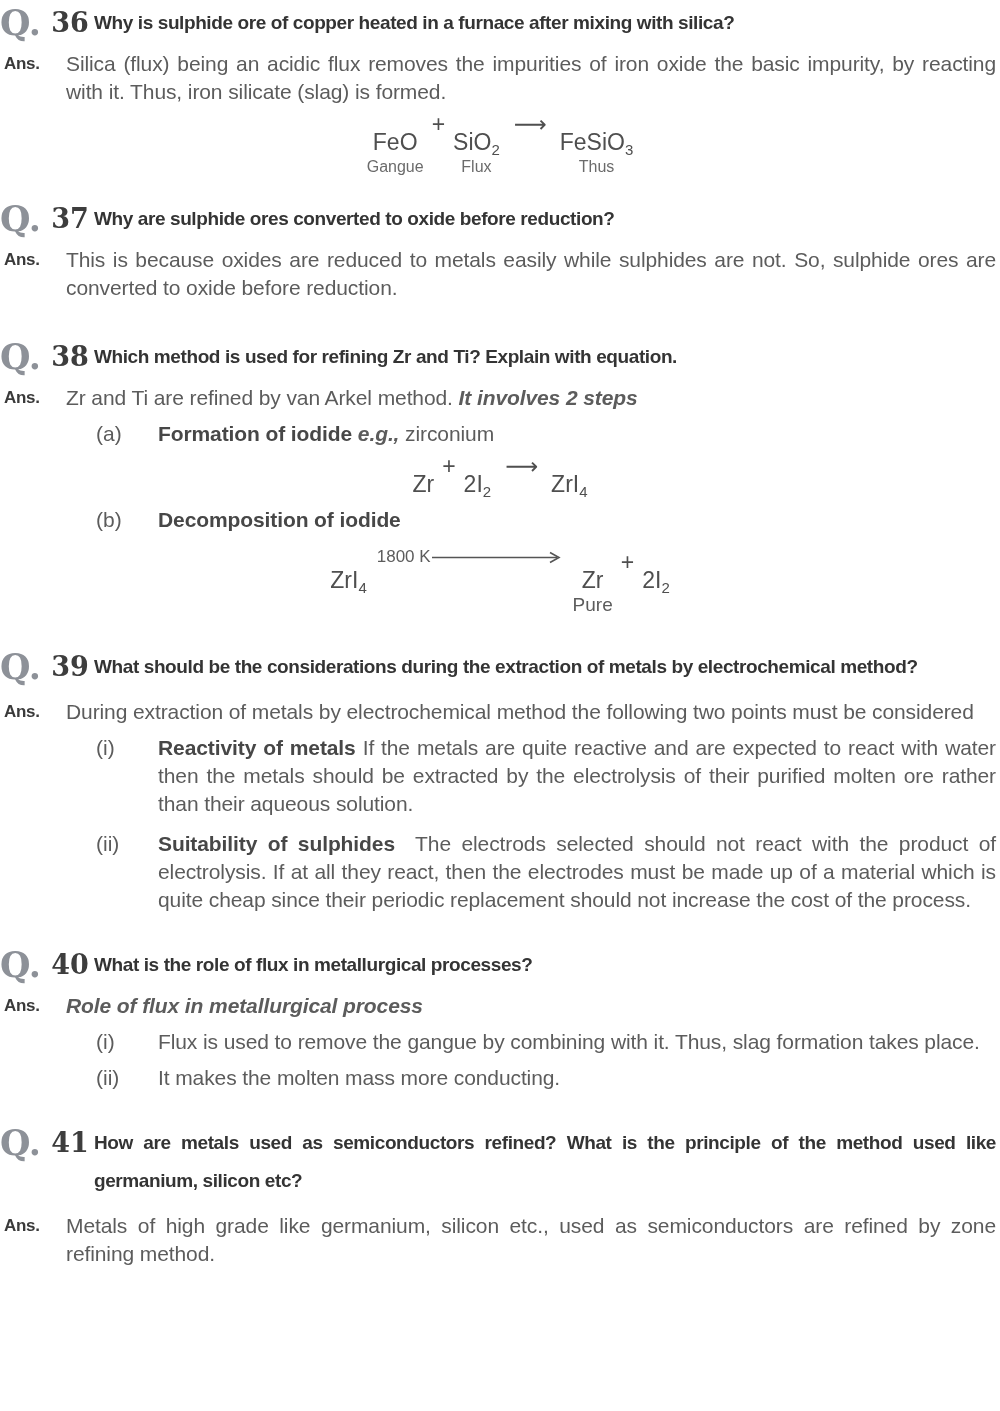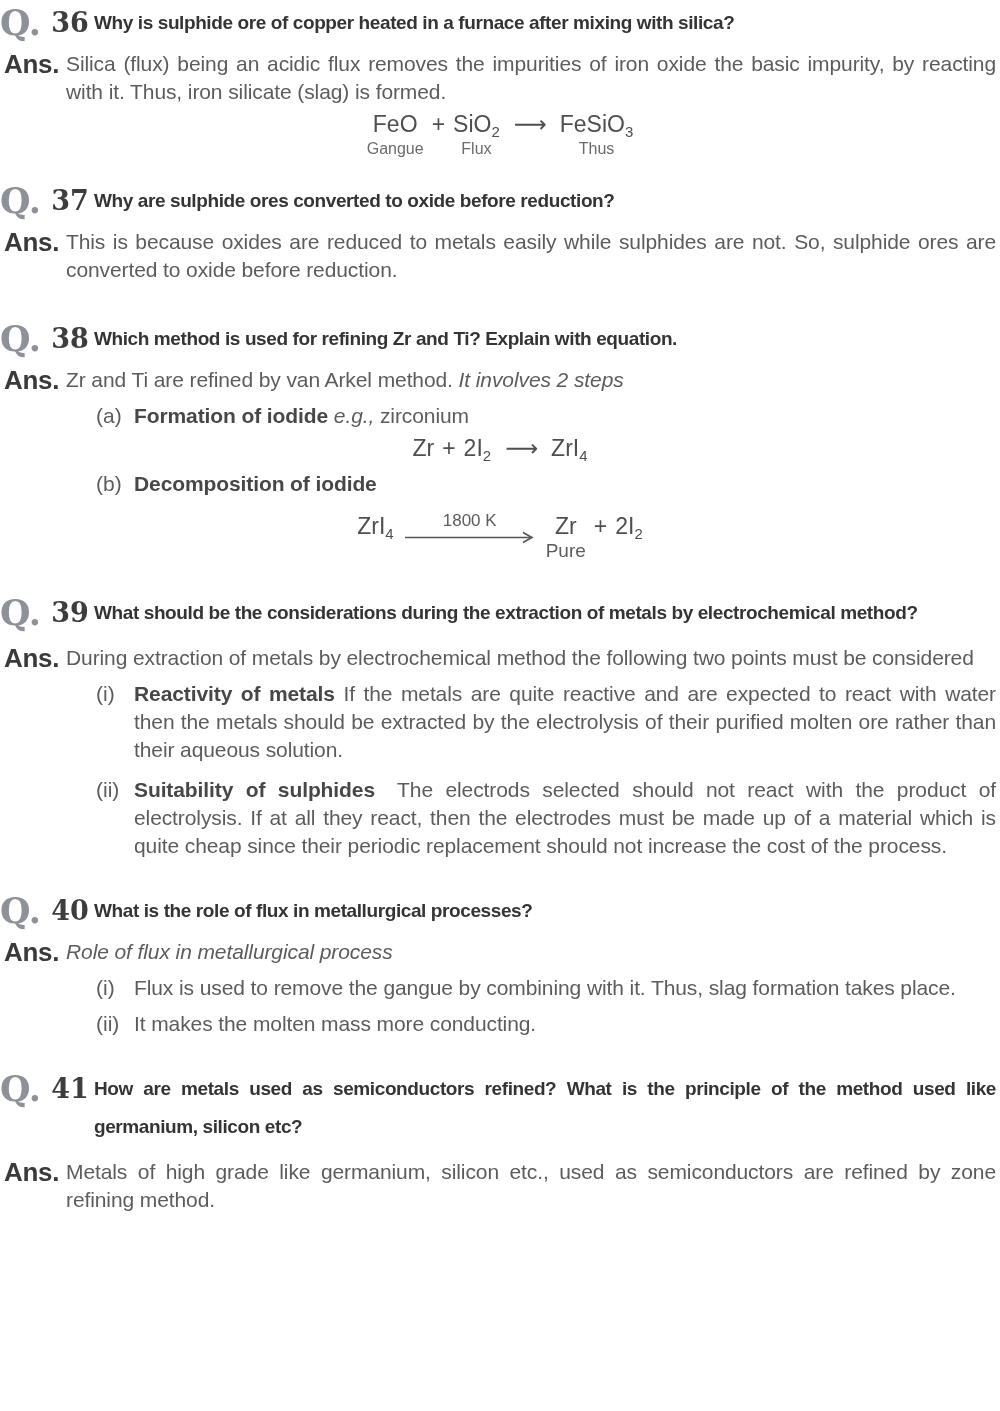--- a/index.html
+++ b/index.html
@@ -29,7 +29,7 @@
   .ans-row { display:flex; align-items:flex-start; margin-top:8px; }
   .ans-label {
     width:62px; flex-shrink:0; font-weight:bold;
-    font-size:26px; line-height:28px; color:#3a3a3a; letter-spacing:-0.3px;
+    font-size:17px; line-height:28px; color:#3a3a3a; letter-spacing:-0.3px;
   }
   .ans-body {
     flex:1; font-size:21px; line-height:28px; color:#5c5c5c;

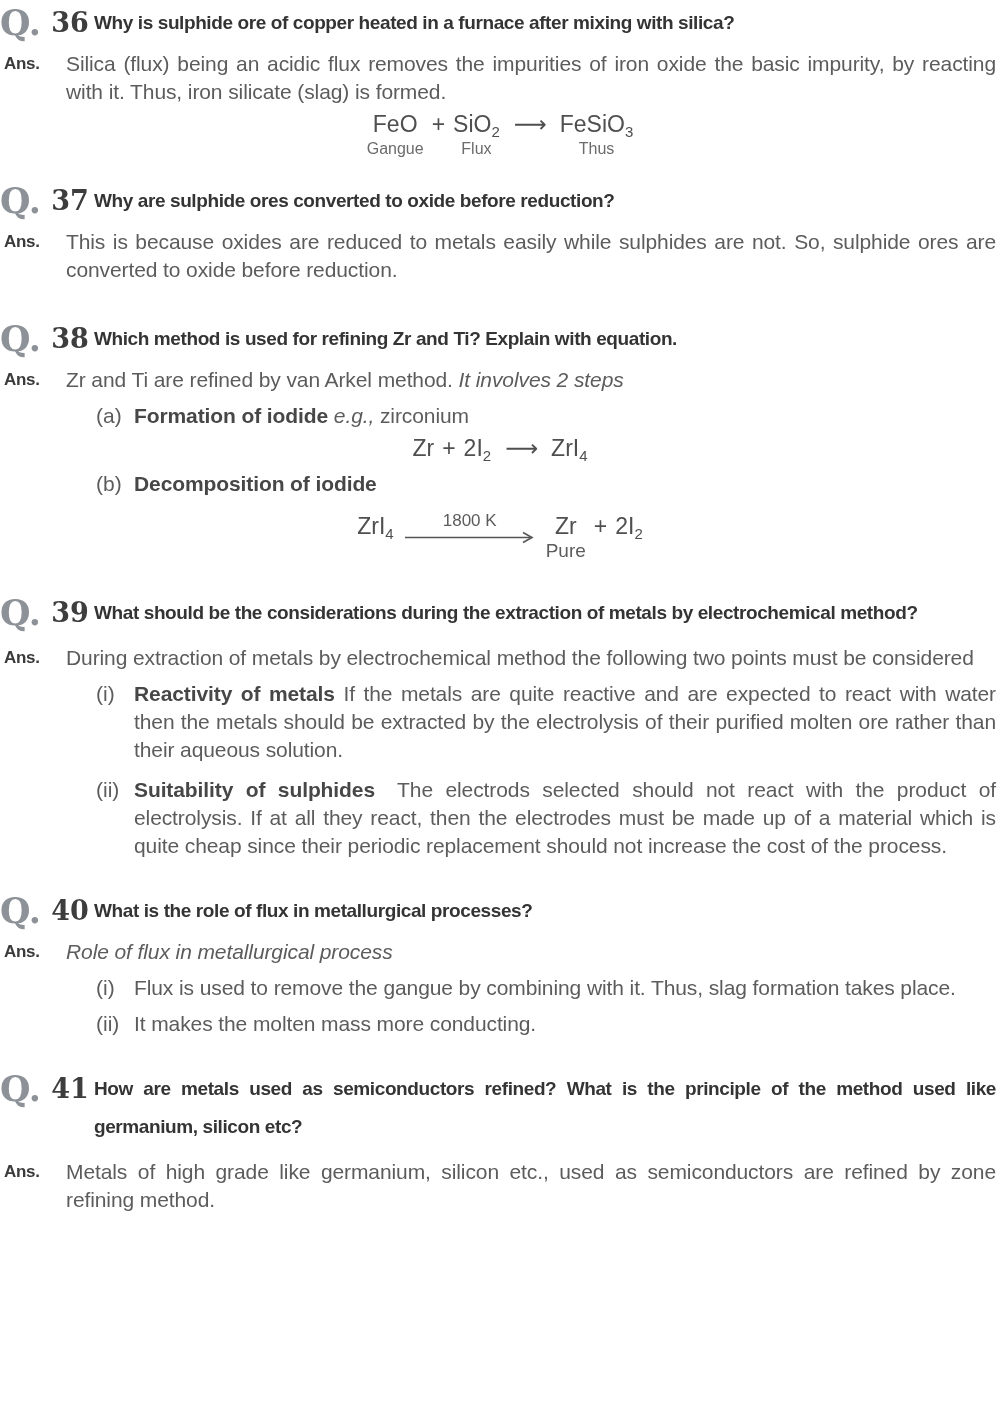--- a/index.html
+++ b/index.html
@@ -53,7 +53,7 @@
     margin-top:6px; font-size:23px; line-height:28px; color:#4f4f4f;
   }
   .eq-col { display:flex; flex-direction:column; align-items:center; }
-  .eq-main { white-space:nowrap; }
+  .eq-main { white-space:nowrap;margin-top:18px; }
   .eq-op { padding:0 8px; }
   .eq-arrow { padding:0 14px; letter-spacing:-1px; }
   .eq sub { font-size:15px; line-height:0; vertical-align:-5px; }

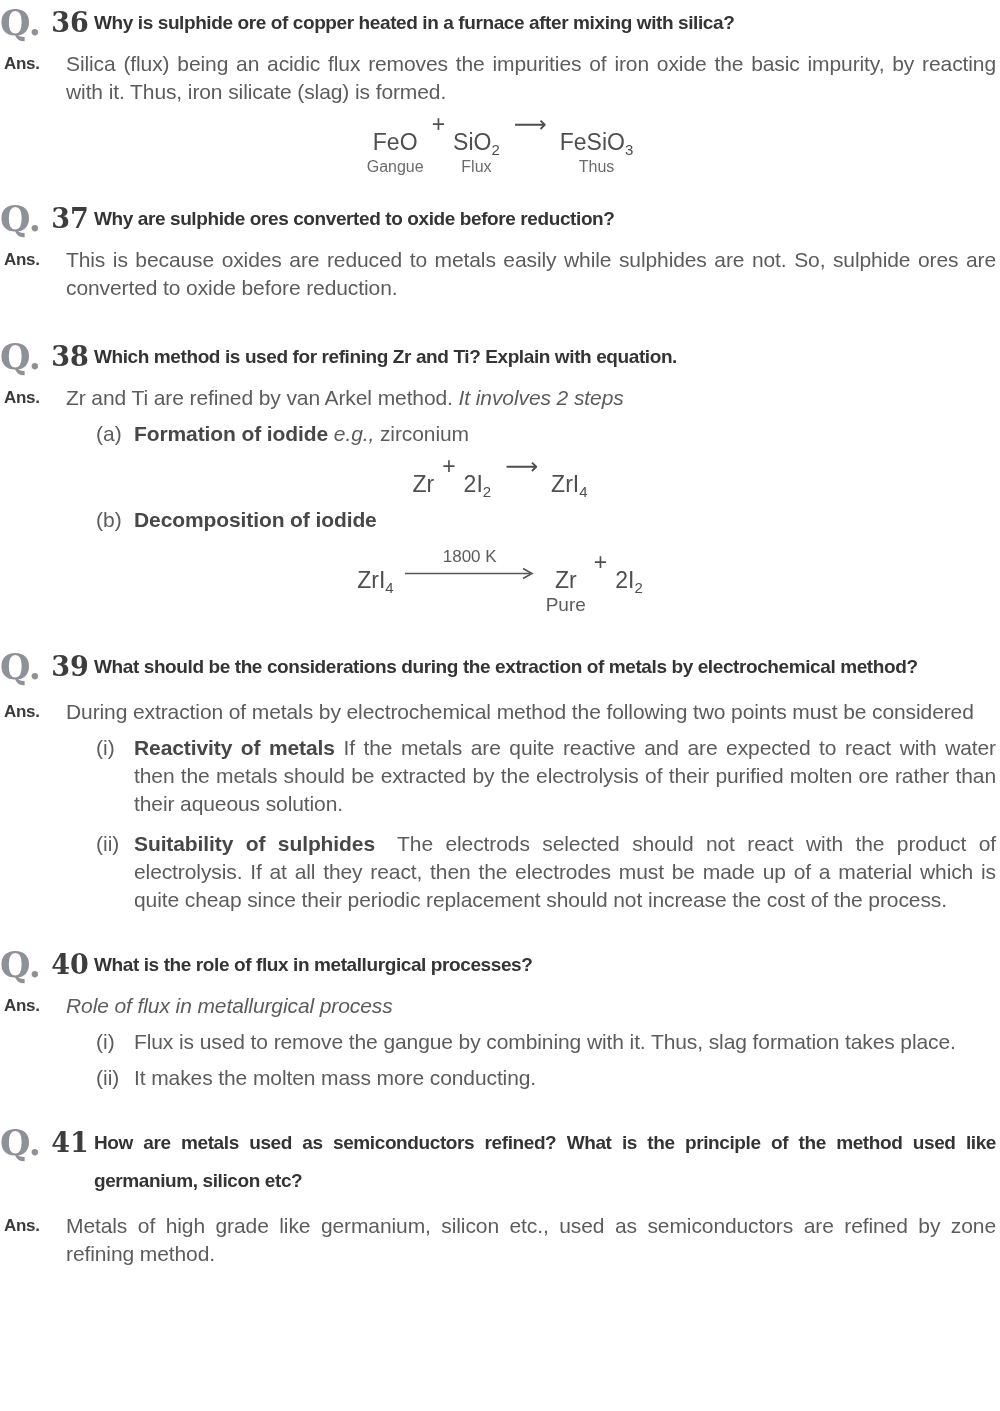--- a/index.html
+++ b/index.html
@@ -35,7 +35,7 @@
     flex:1; font-size:21px; line-height:28px; color:#5c5c5c;
     text-align:justify; letter-spacing:-0.1px;
   }
-  .ital { font-style:italic; }
+  .ital { font-style:italic;font-weight:bold; }
   .bold-run { font-weight:bold; color:#474747; }
   .gap-after { margin-right:10px; }
   

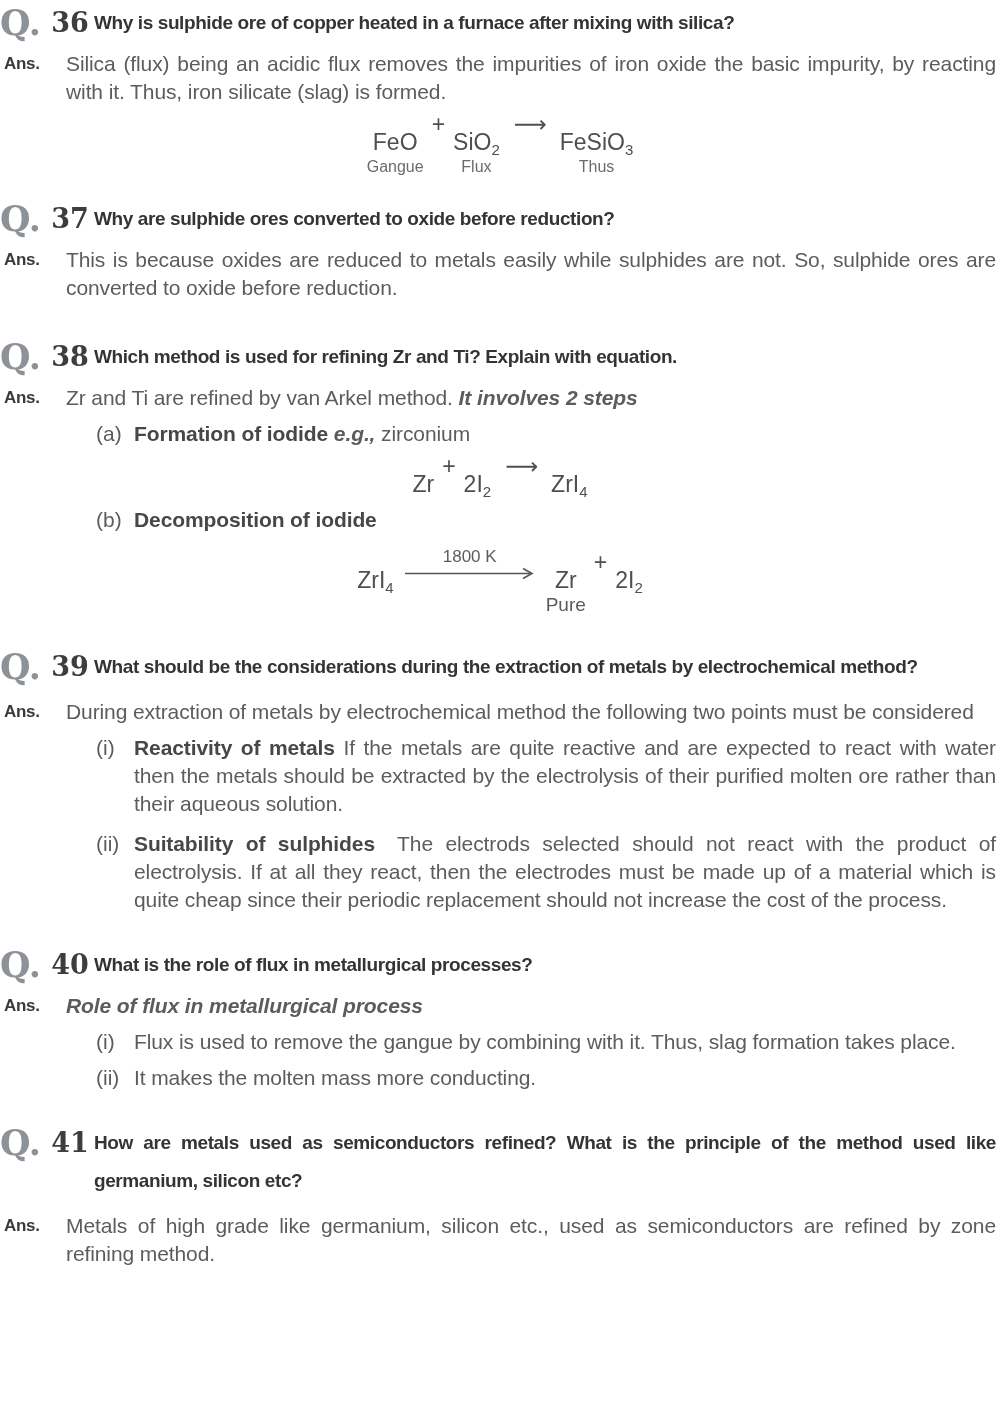--- a/index.html
+++ b/index.html
@@ -45,7 +45,7 @@
   }
   .sub-body {
     flex:1; font-size:21px; line-height:28px; color:#5c5c5c;
-    text-align:justify; letter-spacing:-0.1px;
+    text-align:justify; letter-spacing:-0.1px;margin-left:24px;
   }
   
   .eq {

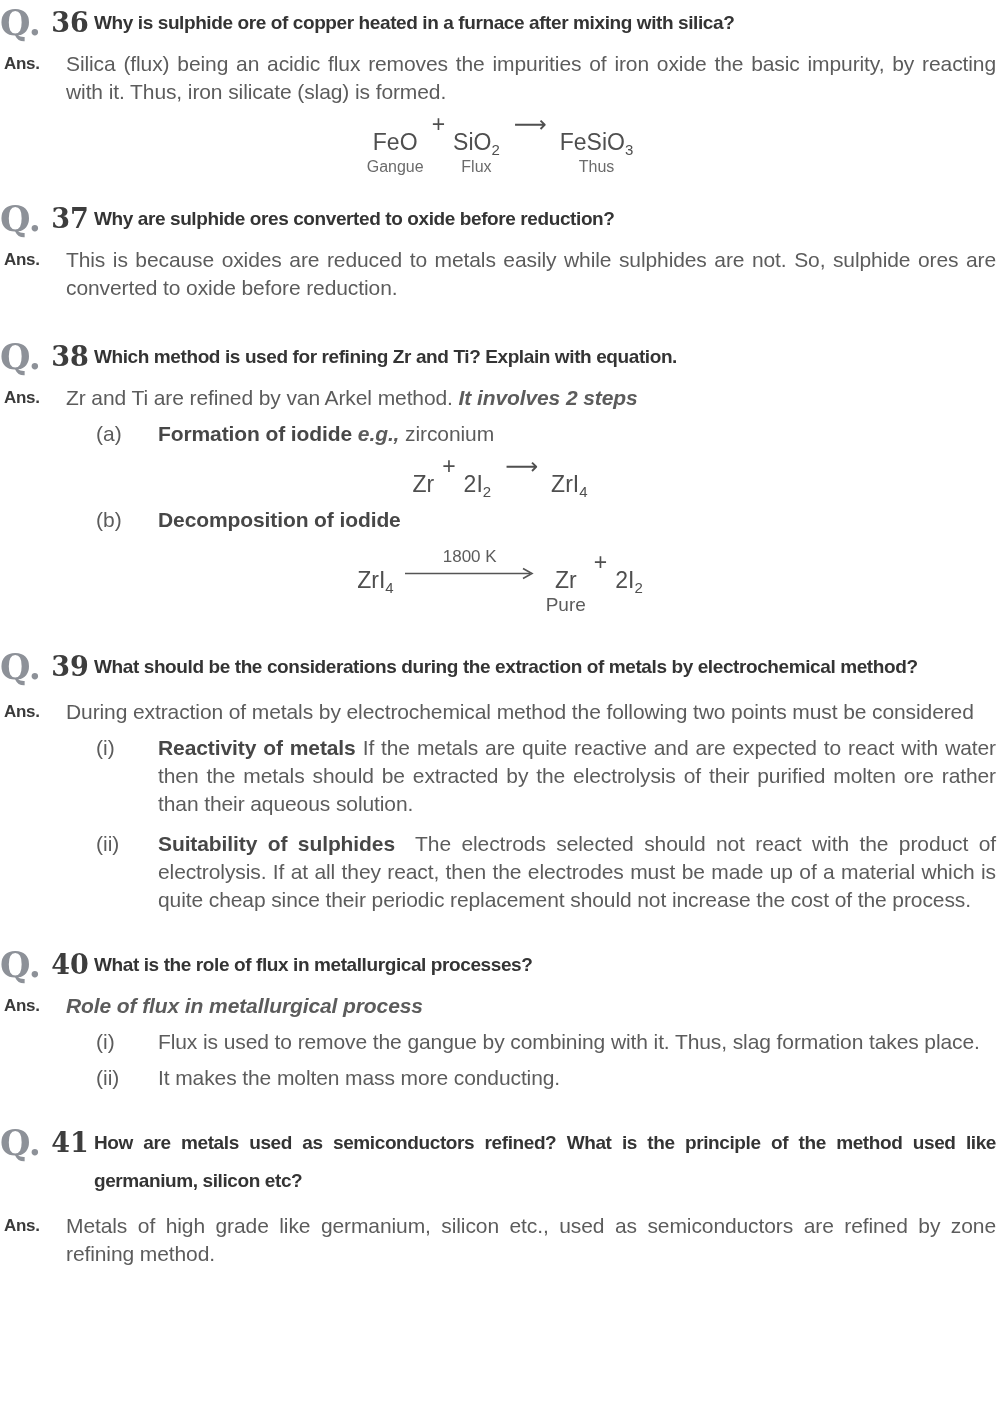--- a/index.html
+++ b/index.html
@@ -59,7 +59,7 @@
   .eq sub { font-size:15px; line-height:0; vertical-align:-5px; }
   .eq-sublabel { font-size:16px; line-height:19px; color:#6b6b6b; margin-top:1px; }
   .eq-pure { font-size:19px; line-height:22px; color:#5c5c5c;text-align:center; }
-  .labeled-arrow { display:flex; flex-direction:column; align-items:center; margin:0 10px; }
+  .labeled-arrow { display:flex; flex-direction:row; align-items:center; margin:0 10px; }
   .labeled-arrow .cond { font-size:17px; line-height:18px; color:#5c5c5c; margin-bottom:1px; }
   
   .sec37 { margin-top:24px; }

